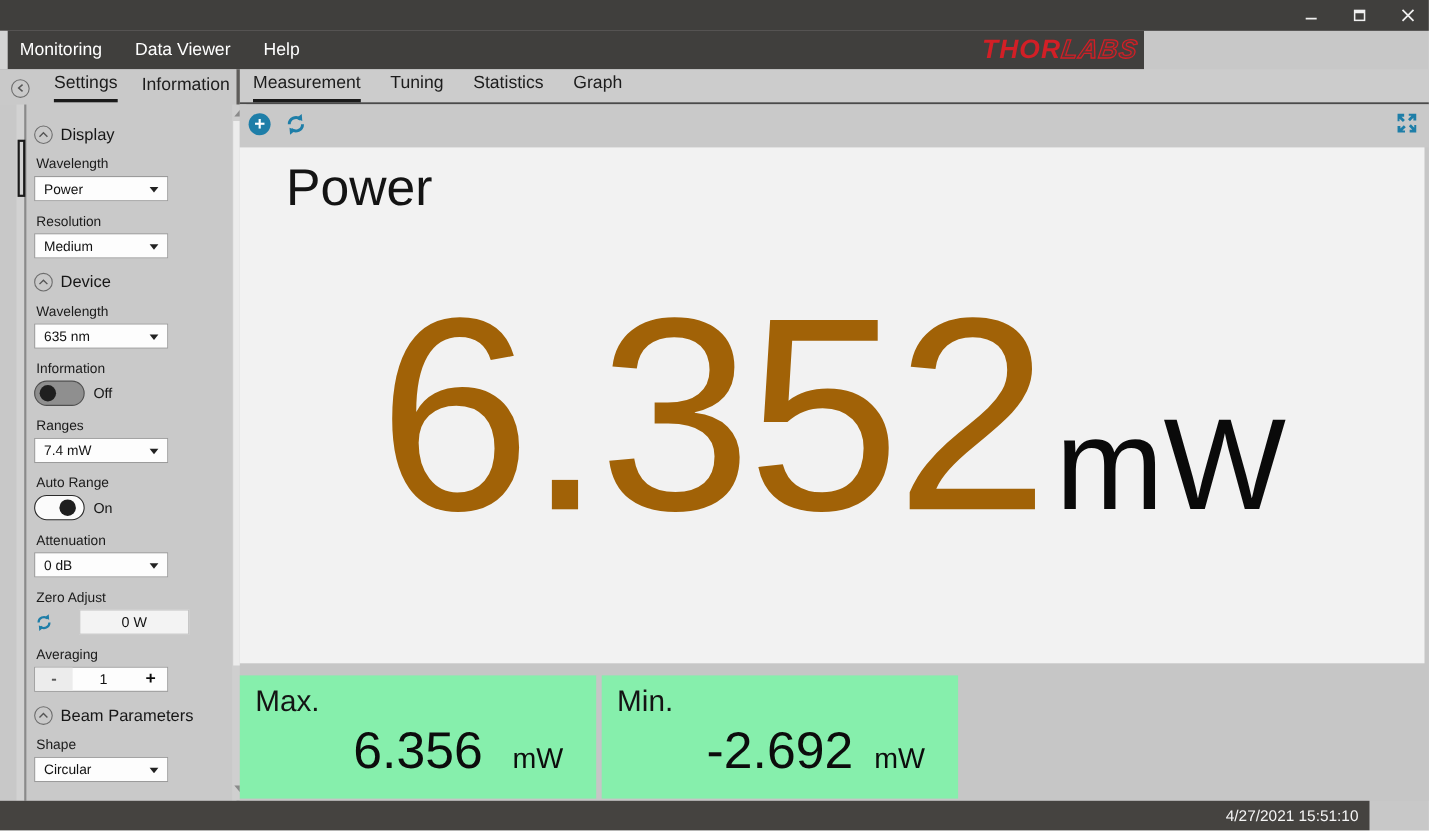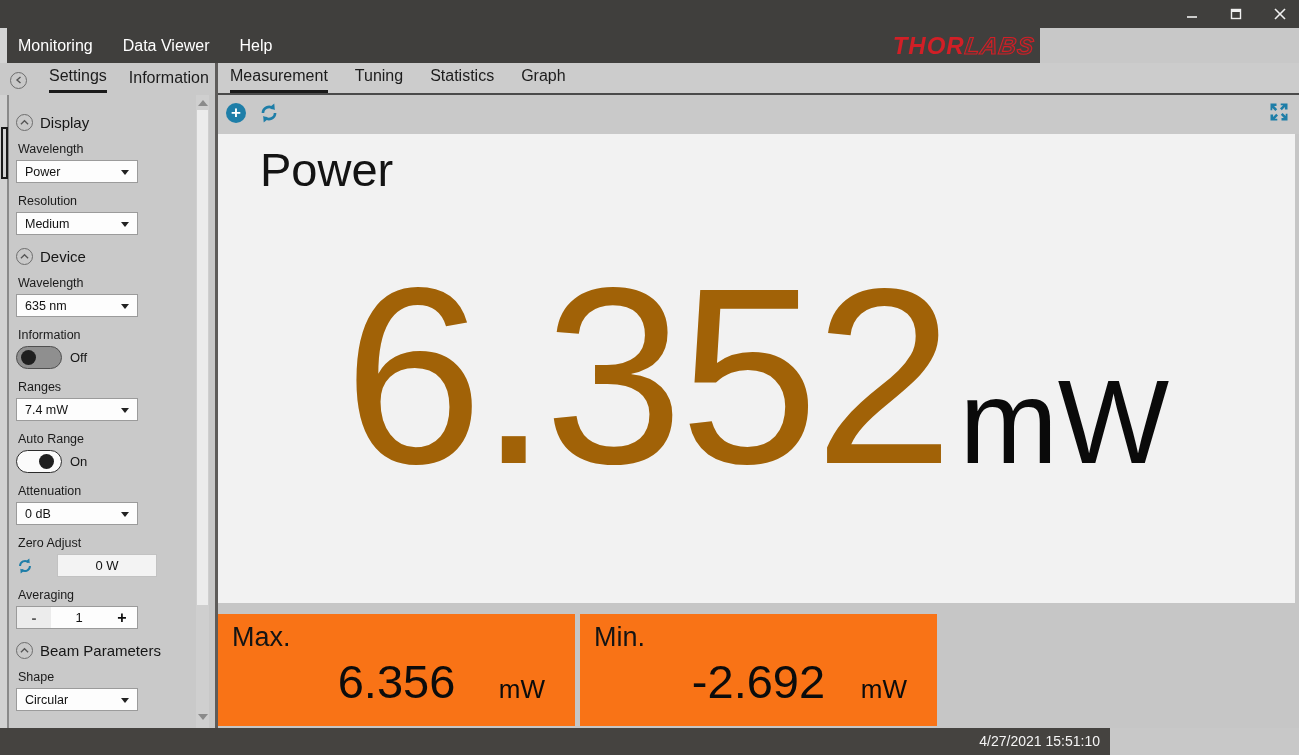--- a/index.html
+++ b/index.html
@@ -32,7 +32,7 @@
   .main-tabs { position:absolute; left:12px; top:4px; display:flex; gap:27px; }
 
   
-  .sidebar { position:absolute; left:0; top:95px; width:198px; height:633px; background:#c9c9c9; }
+  .sidebar { position:absolute; left:15px; top:95px; width:198px; height:633px; background:#c9c9c9; }
   .sidebar .edge-strip { position:absolute; left:0; top:0; width:9px; height:633px; background:#d2d2d2; border-right:2px solid #8a8a8a; }
   .dock-handle { position:absolute; left:1px; top:32px; width:7px; height:52px; border:2px solid #1a1a1a; background:transparent; }
   .side-content { position:absolute; left:16px; top:6px; width:172px; }

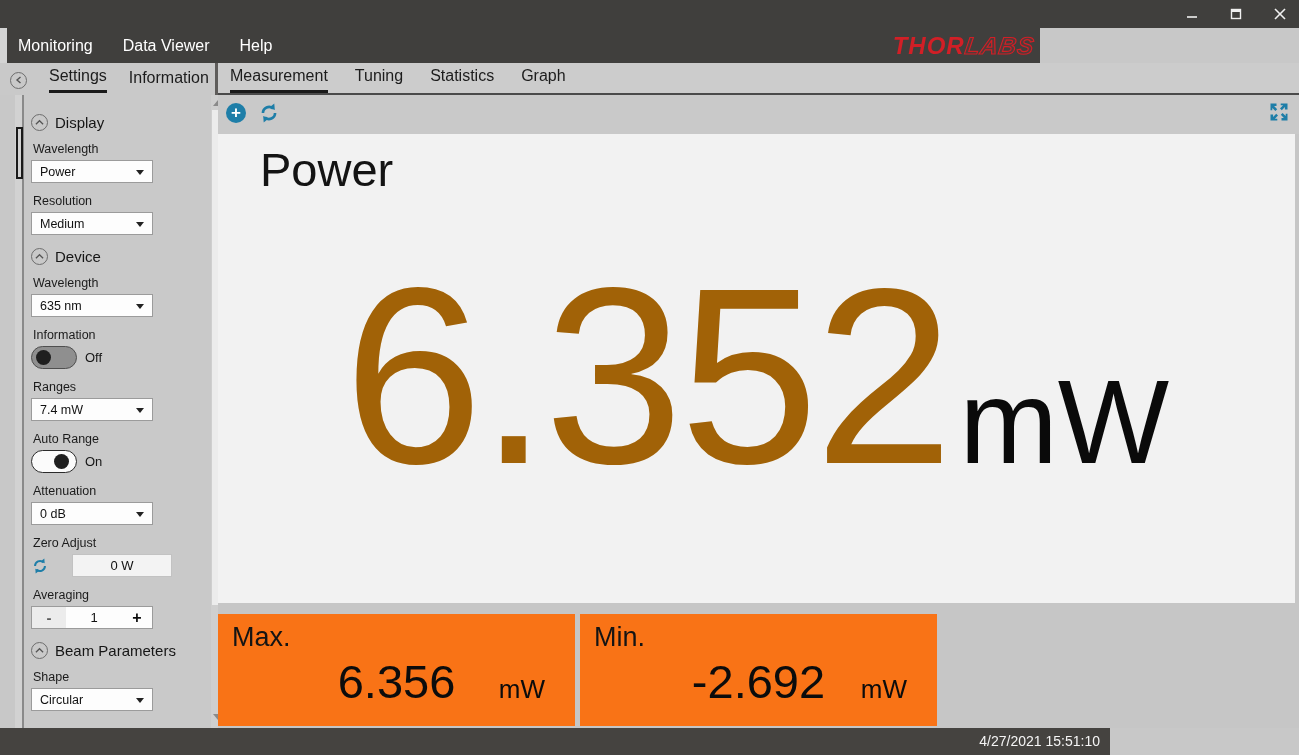--- a/index.html
+++ b/index.html
@@ -78,7 +78,7 @@
   .reading .unit { font-size:118px; font-weight:300; color:#0a0a0a; margin-left:10px; line-height:1; }
 
   .stat-cards { position:absolute; left:0; top:519px; display:flex; gap:5px; }
-  .card { width:357px; height:112px; background:#f97316; position:relative; }
+  .card { width:324px; height:112px; background:#86efac; position:relative; }
   .card .label { position:absolute; left:14px; top:8px; font-size:27px; color:#141414; }
   .card .value { position:absolute; left:0; width:100%; top:40px; text-align:center; font-size:47px; color:#0c0c0c; }
   .card .unit { position:absolute; right:30px; top:60px; font-size:26px; color:#0c0c0c; }

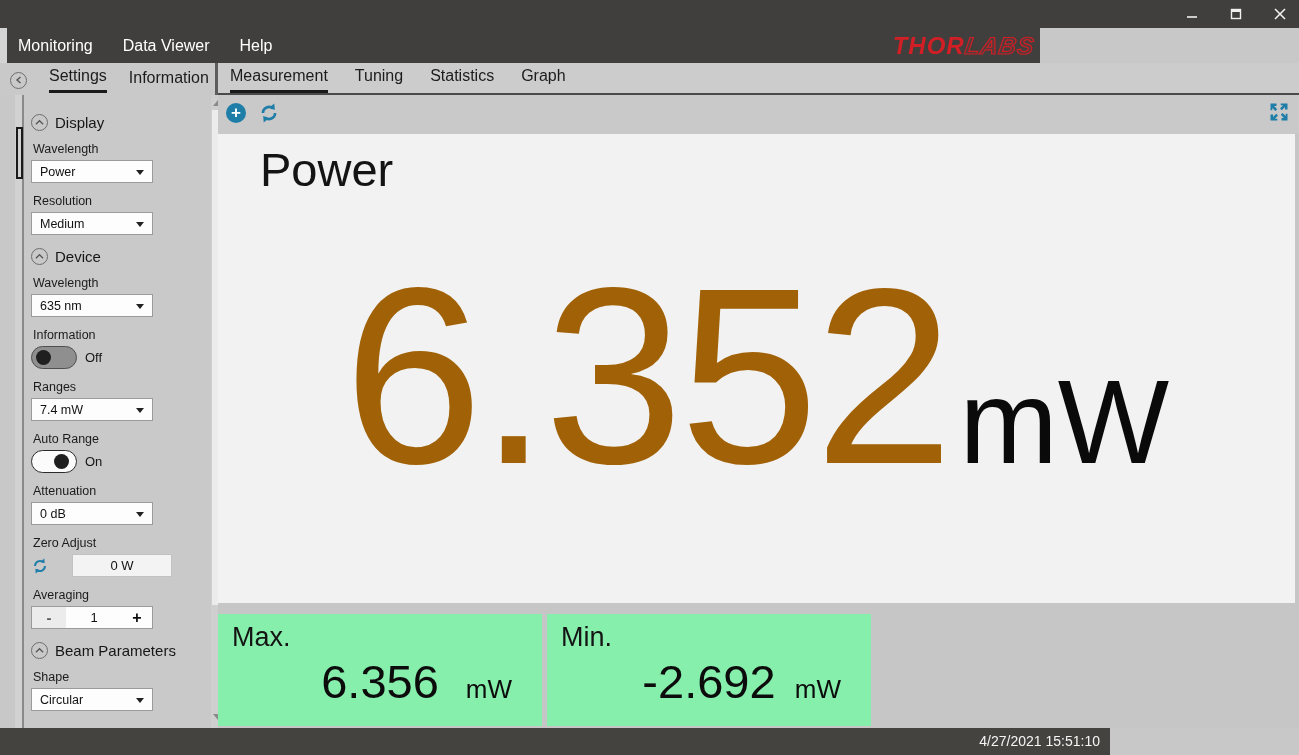--- a/index.html
+++ b/index.html
@@ -84,7 +84,7 @@
   .card .unit { position:absolute; right:30px; top:60px; font-size:26px; color:#0c0c0c; }
 
   
-  .statusbar { position:absolute; left:0; top:728px; width:1110px; height:27px; background:#454340; }
+  .statusbar { position:absolute; left:0; top:728px; width:1245px; height:27px; background:#454340; }
   .statusbar .dt { position:absolute; right:10px; top:5px; color:#f5f5f5; font-size:14px; }
 
   svg { display:block; }

